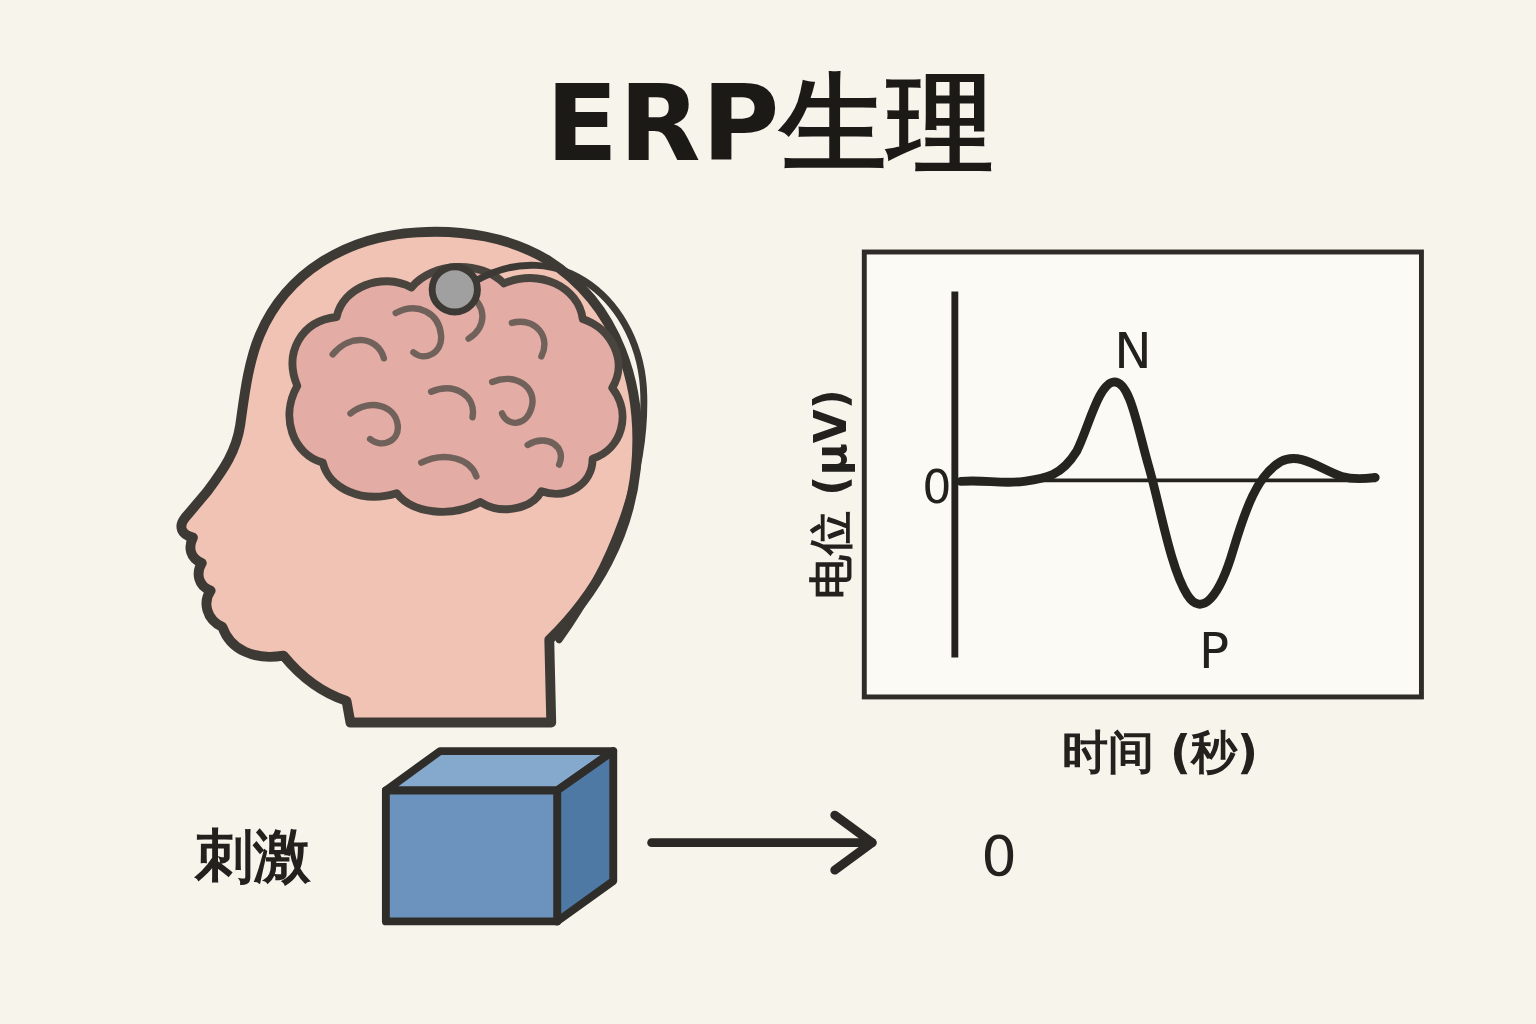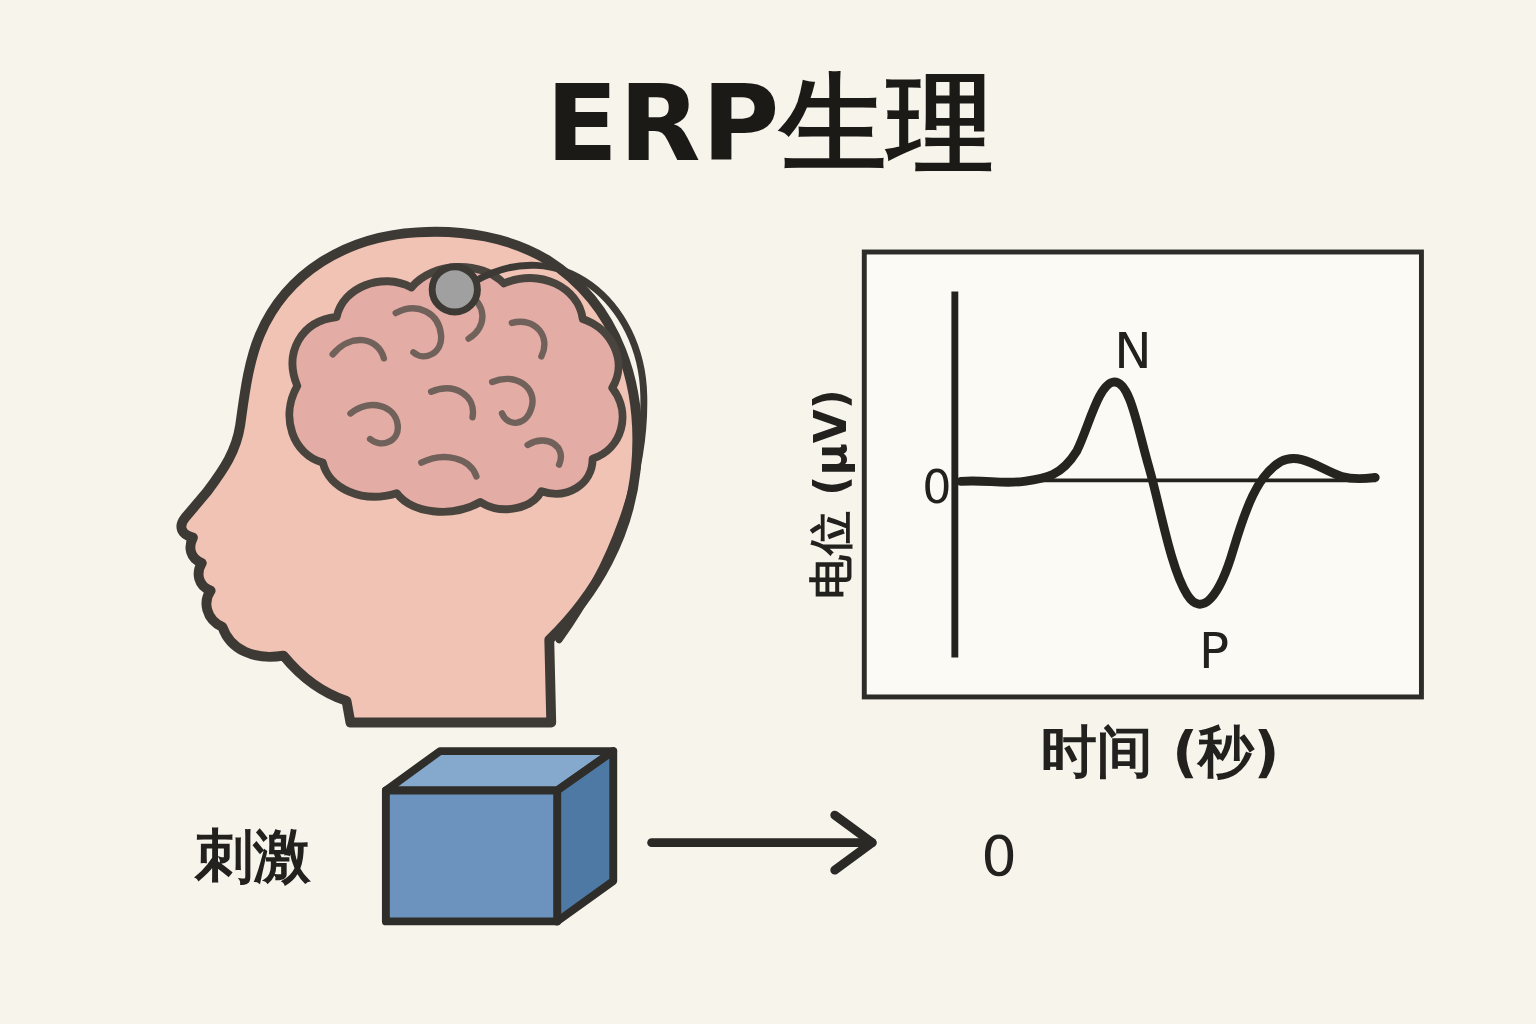--- a/index.html
+++ b/index.html
@@ -26,7 +26,7 @@
   }
   .title      { left: 770px;  top: 124px; font-size: 106px; font-weight: 800; color: #1c1a17; letter-spacing: 1px; }
   .y-label    { left: 831px;  top: 494px; font-size: 44px;  font-weight: 700; transform: translate(-50%,-50%) rotate(-90deg); }
-  .x-label    { left: 1160px; top: 753px; font-size: 56px;  font-weight: 700; }
+  .x-label    { left: 1160px; top: 753px; font-size: 46px;  font-weight: 700; }
   .zero-tick  { left: 937px;  top: 487px; font-size: 46px;  font-weight: 500; }
   .n-peak     { left: 1133px; top: 351px; font-size: 50px;  font-weight: 500; }
   .p-peak     { left: 1214px; top: 651px; font-size: 50px;  font-weight: 500; }

